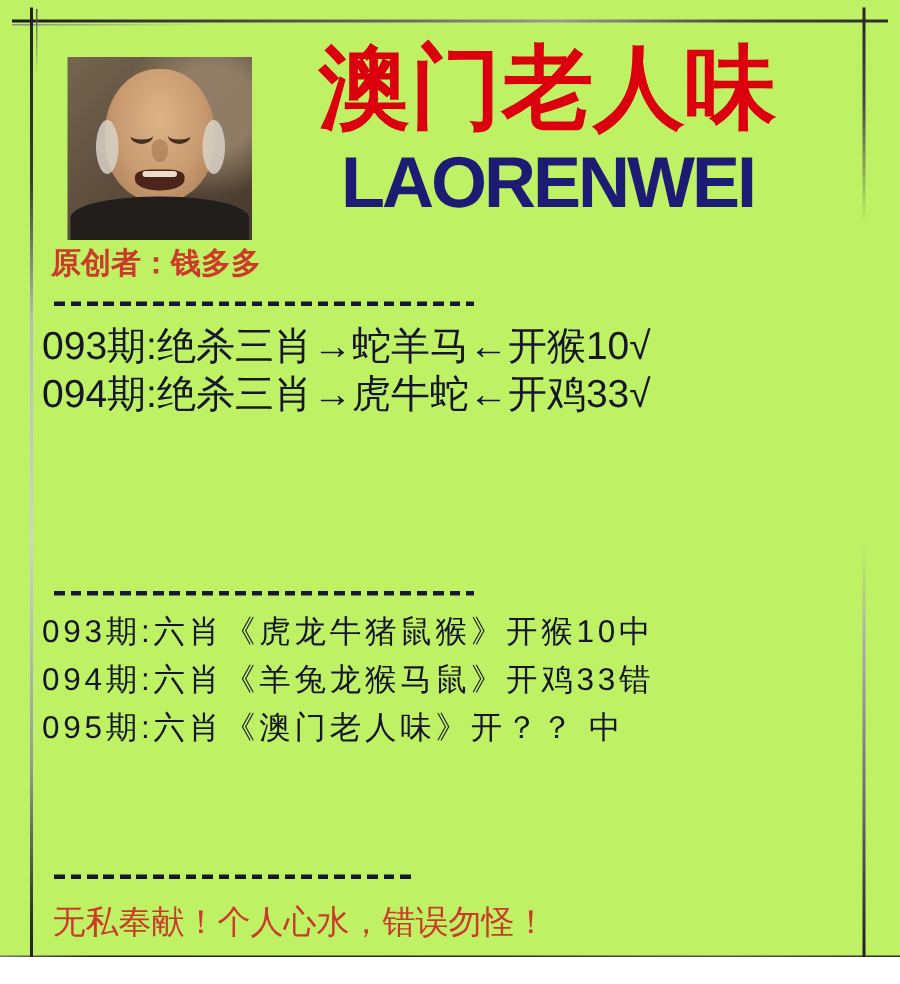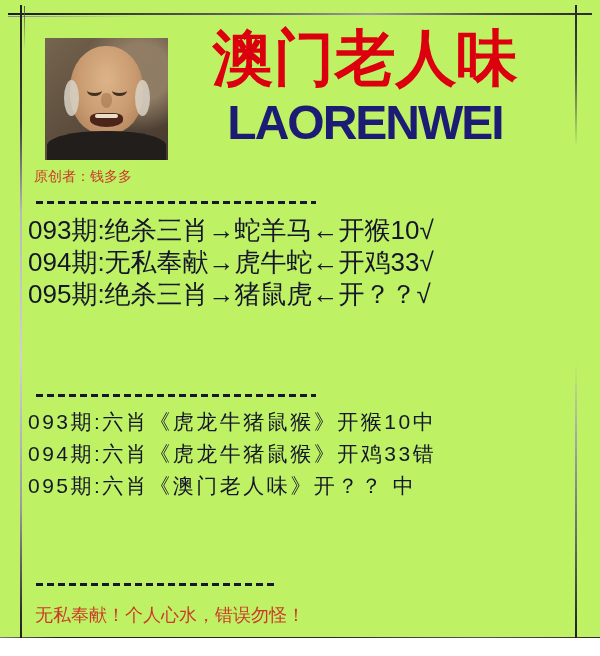--- a/index.html
+++ b/index.html
@@ -82,7 +82,7 @@
   
   .author-line {
     position: absolute; left: 34px; top: 163px;
-    font-size: 14px; line-height: 26px; color: #cc3a2a; white-space: nowrap;
+    font-size: 20px; line-height: 26px; color: #cc3a2a; white-space: nowrap; font-weight: bold;
   }
   .divider {
     position: absolute; height: 3px;

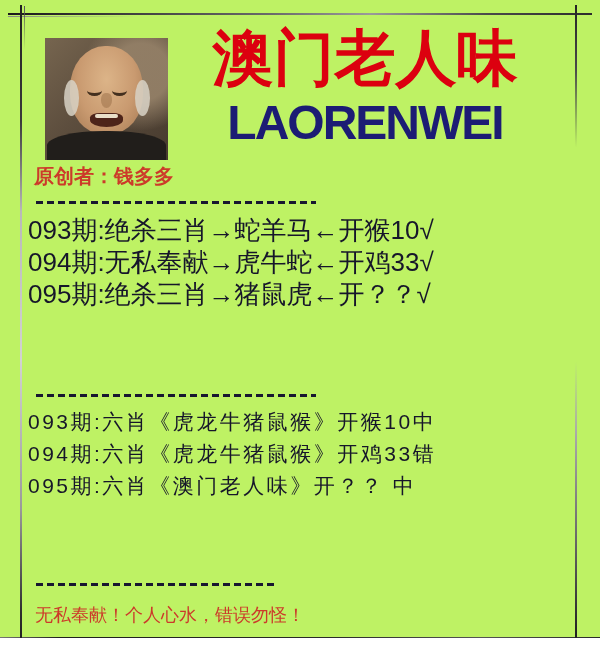--- a/index.html
+++ b/index.html
@@ -144,7 +144,7 @@
 
   <div class="divider div-1"></div>
   <div class="pred-row s1-r1">093期:绝杀三肖→蛇羊马←开猴10√</div>
-  <div class="pred-row s1-r2">094期:无私奉献→虎牛蛇←开鸡33√</div>
+  <div class="pred-row s1-r2">094期:绝杀三肖→虎牛蛇←开鸡33√</div>
   <div class="pred-row s1-r3">095期:绝杀三肖→猪鼠虎←开？？√</div>
 
   <div class="divider div-2"></div>

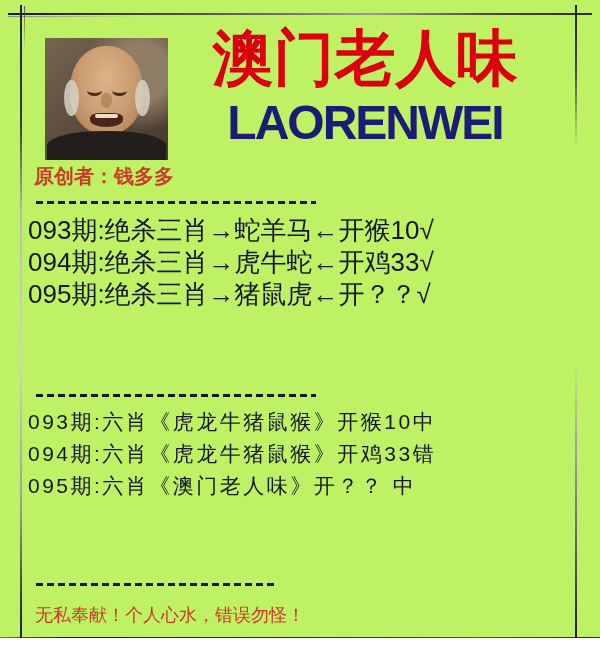--- a/index.html
+++ b/index.html
@@ -145,7 +145,6 @@
   <div class="divider div-1"></div>
   <div class="pred-row s1-r1">093期:绝杀三肖→蛇羊马←开猴10√</div>
   <div class="pred-row s1-r2">094期:绝杀三肖→虎牛蛇←开鸡33√</div>
-  <div class="pred-row s1-r3">095期:绝杀三肖→猪鼠虎←开？？√</div>
 
   <div class="divider div-2"></div>
   <div class="six-row s2-r1">093期:六肖《虎龙牛猪鼠猴》开猴10中</div>

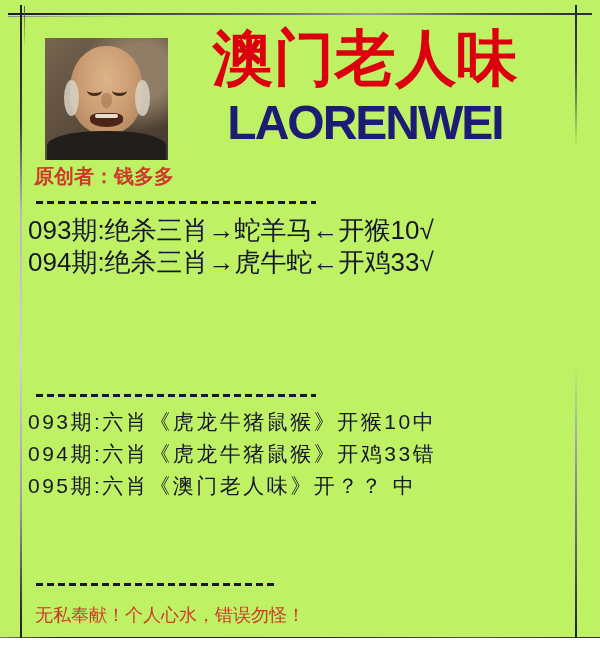--- a/index.html
+++ b/index.html
@@ -148,7 +148,7 @@
 
   <div class="divider div-2"></div>
   <div class="six-row s2-r1">093期:六肖《虎龙牛猪鼠猴》开猴10中</div>
-  <div class="six-row s2-r2">094期:六肖《虎龙牛猪鼠猴》开鸡33错</div>
+  <div class="six-row s2-r2">094期:六肖《羊兔龙猴马鼠》开鸡33错</div>
   <div class="six-row s2-r3">095期:六肖《澳门老人味》开？？ 中</div>
 
   <div class="divider div-3"></div>

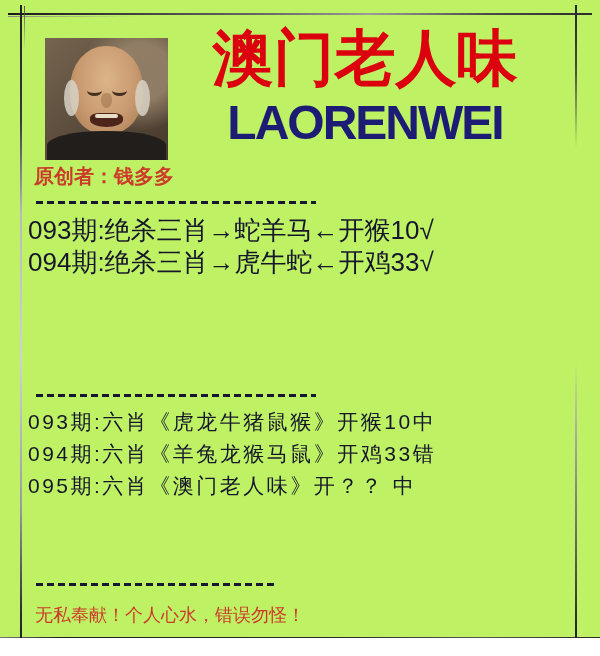--- a/index.html
+++ b/index.html
@@ -110,7 +110,7 @@
 
   .footer-line {
     position: absolute; left: 35px; top: 601px;
-    font-size: 18px; line-height: 28px; color: #cc3a2a; white-space: nowrap;
+    font-size: 22px; line-height: 28px; color: #cc3a2a; white-space: nowrap;
   }
 </style>
 </head>

